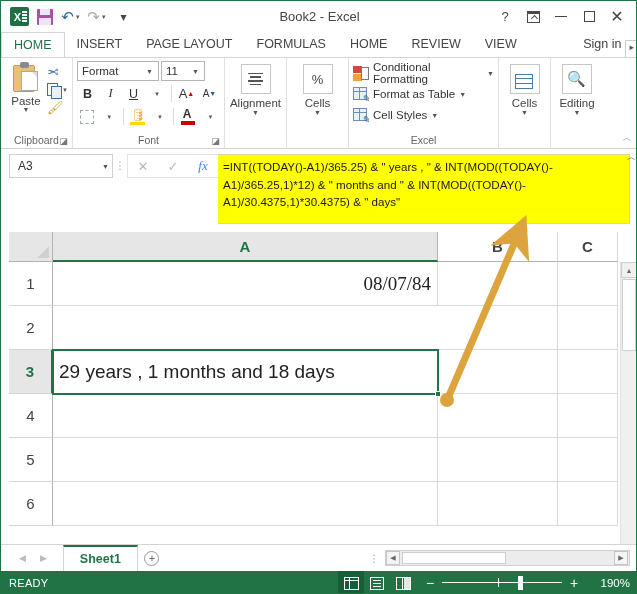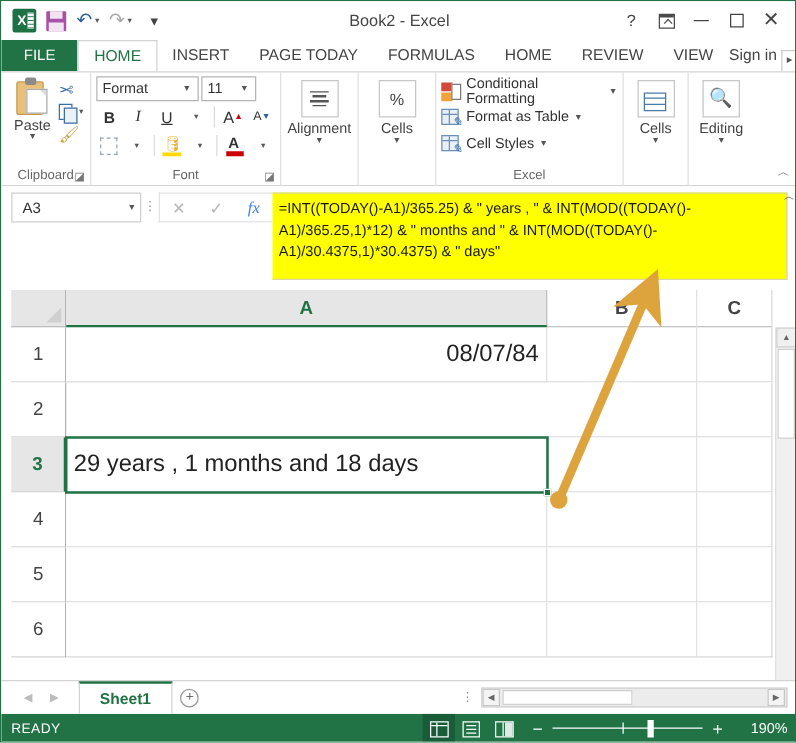--- a/index.html
+++ b/index.html
@@ -252,7 +252,6 @@
   </div>
 
   <div class="tabbar">
-    <div class="tab file">FILE</div>
     <div class="tab active">HOME</div>
     <div class="tab">INSERT</div>
     <div class="tab">PAGE TODAY</div>

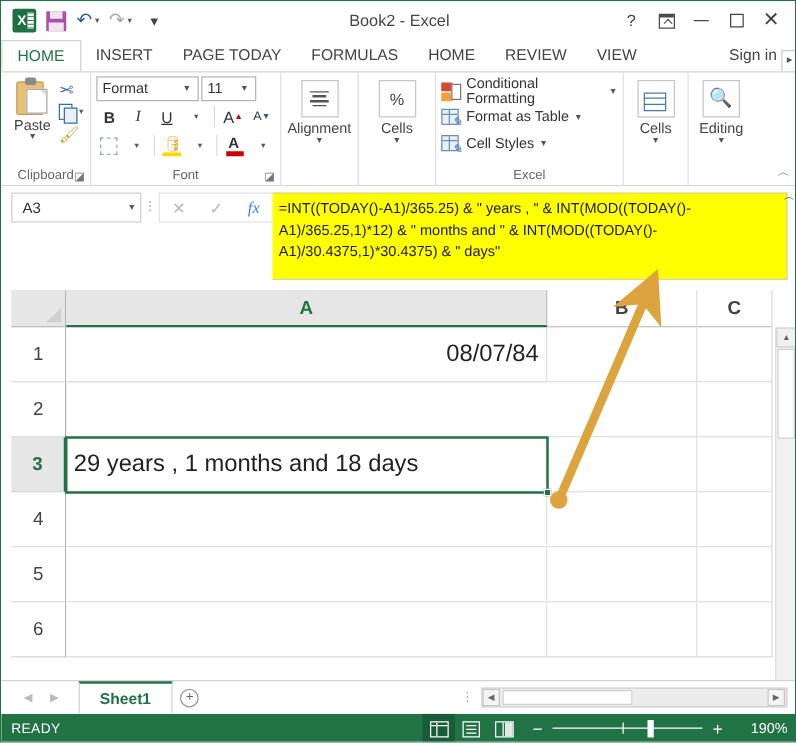--- a/index.html
+++ b/index.html
@@ -254,7 +254,7 @@
   <div class="tabbar">
     <div class="tab active">HOME</div>
     <div class="tab">INSERT</div>
-    <div class="tab">PAGE TODAY</div>
+    <div class="tab">PAGE LAYOUT</div>
     <div class="tab">FORMULAS</div>
     <div class="tab">HOME</div>
     <div class="tab">REVIEW</div>

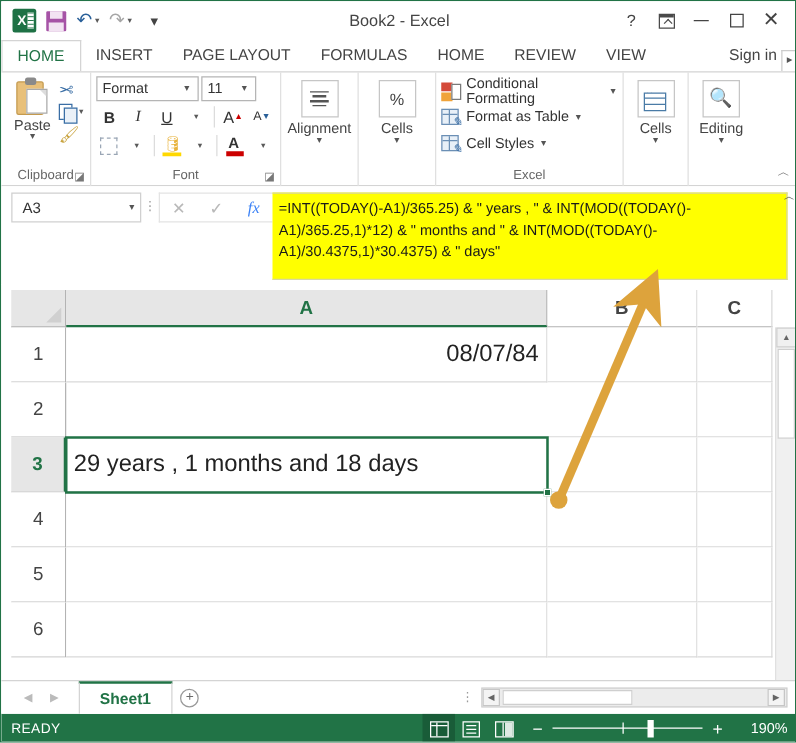--- a/index.html
+++ b/index.html
@@ -157,7 +157,7 @@
   .rowhdr.plain{ border-right:1px solid #b3b3b3;}
   .cell{ position:absolute; border-right:1px solid #d9d9d9; border-bottom:1px solid #d9d9d9; font-size:19px; color:#222;
          display:flex; align-items:center; padding:0 6px; overflow:hidden; white-space:nowrap; background:#fff;}
-  .cell.right{ justify-content:flex-end;}
+  .cell.right{ justify-content:flex-end;font-family:Liberation Serif, serif;}
   .selbox{ position:absolute; border:2px solid #217346; background:transparent; pointer-events:none;}
   .fillh{ position:absolute; width:6px; height:6px; background:#217346; border:1px solid #fff;}
 

